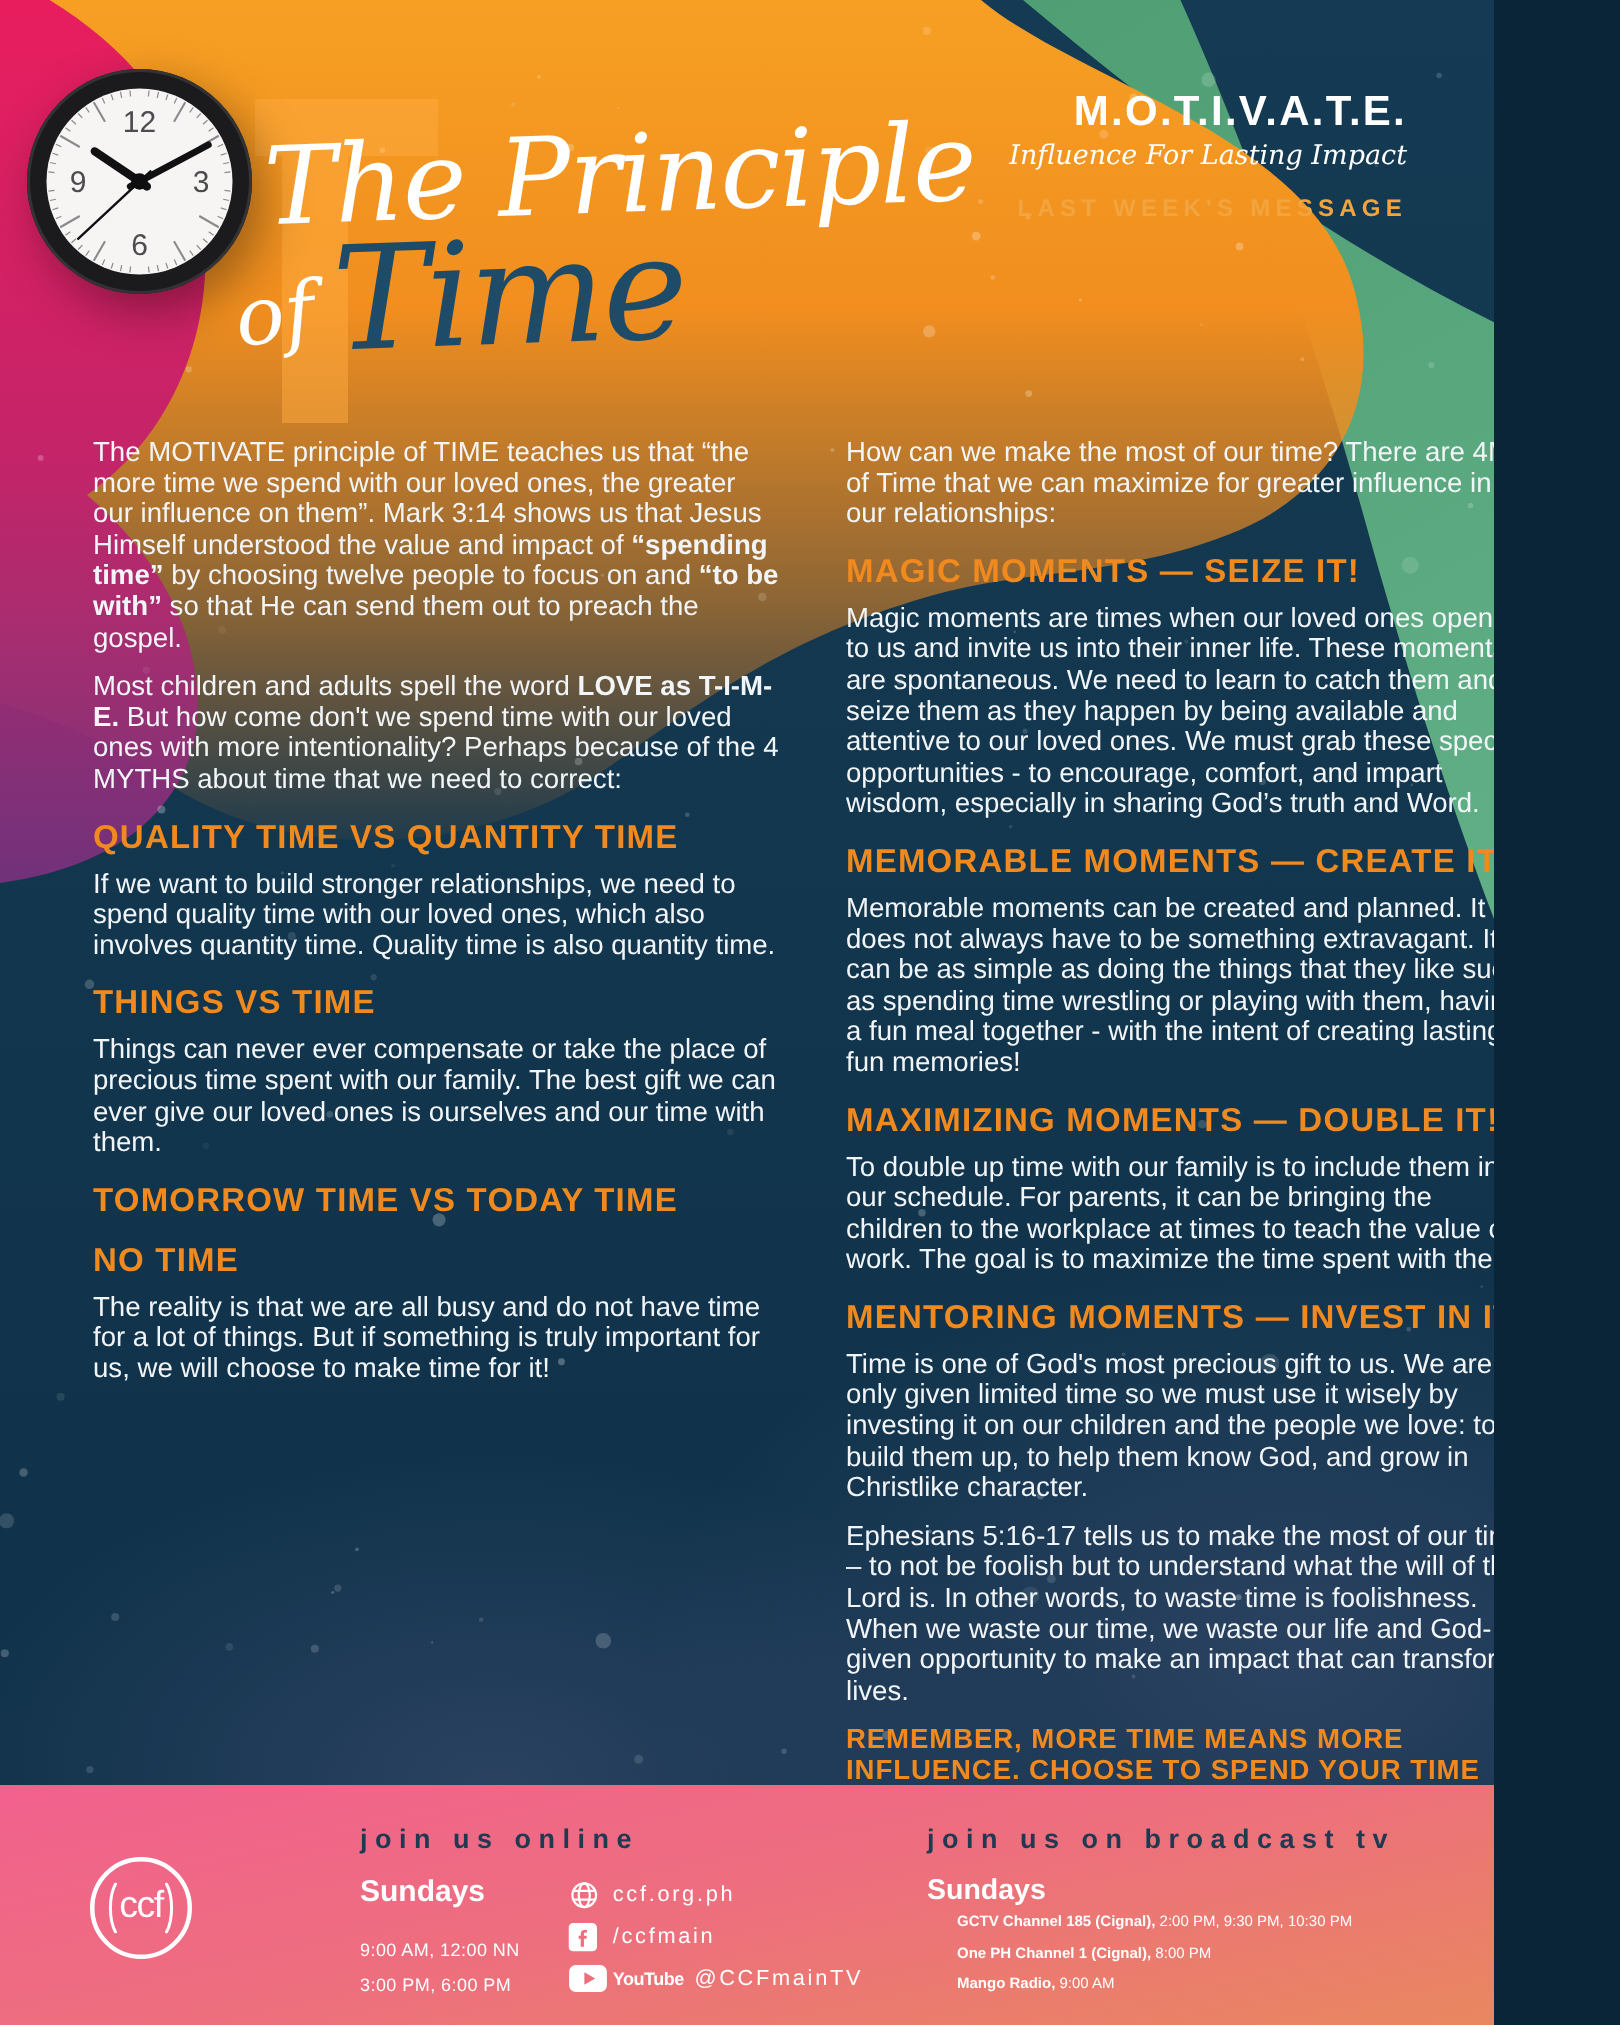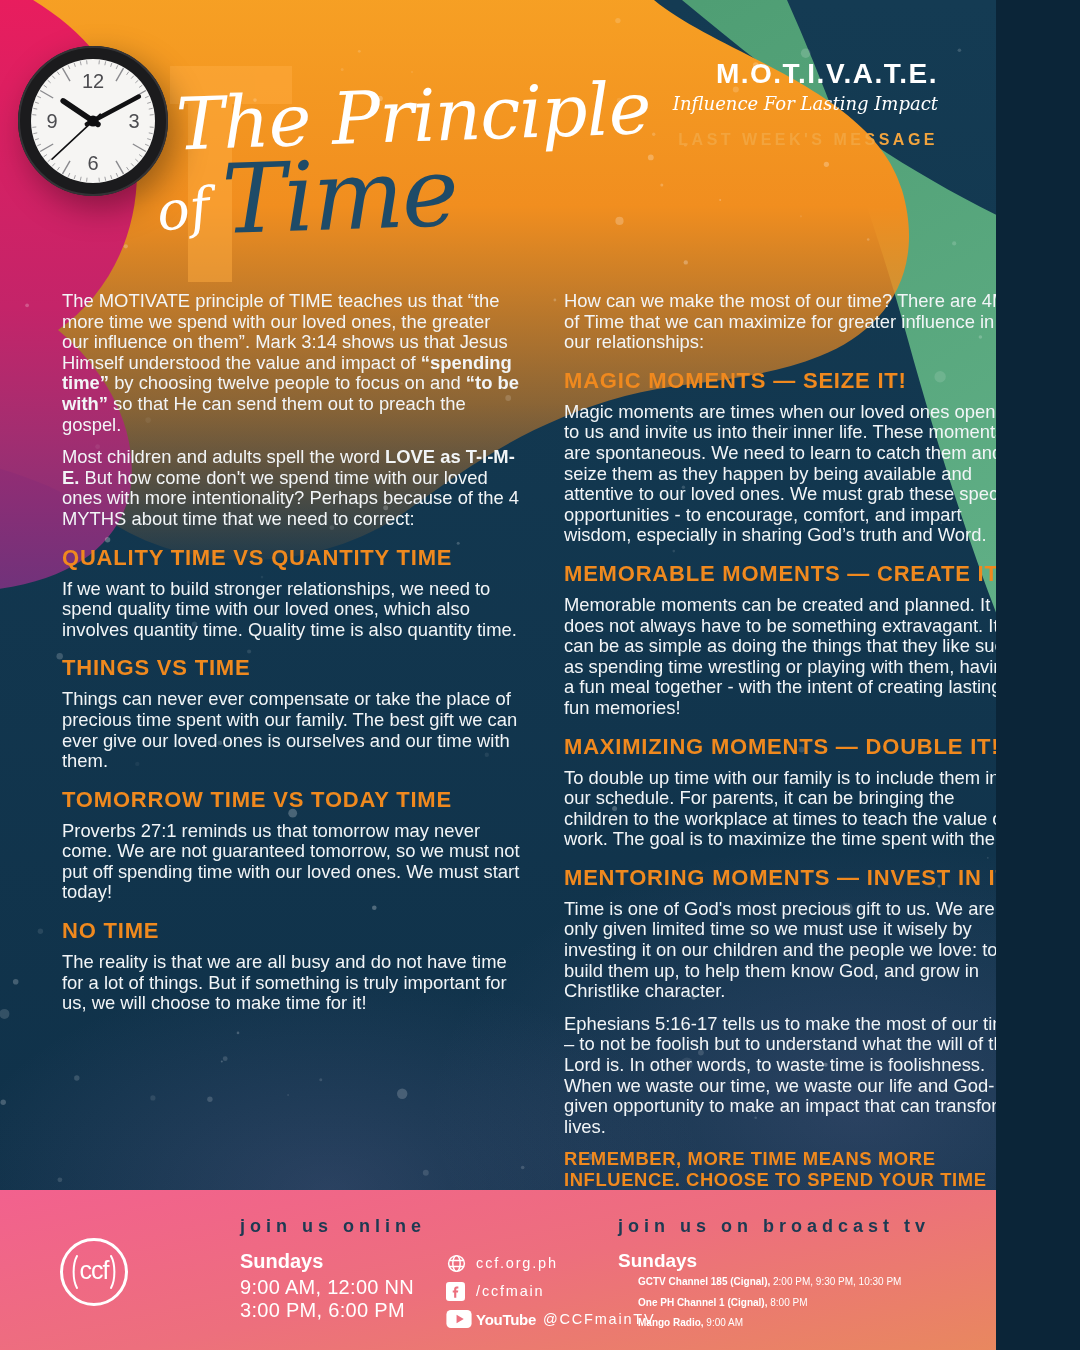--- a/index.html
+++ b/index.html
@@ -308,7 +308,6 @@
         <h3>THINGS VS TIME</h3>
         <p><span>Things can never ever compensate or take the place of precious time spent with our family. The best gift we can ever give our loved ones is ourselves and our time with them.</span></p>
         <h3>TOMORROW TIME VS TODAY TIME</h3>
-        <p><span>Proverbs 27:1 reminds us that tomorrow may never come. We are not guaranteed tomorrow, so we must not put off spending time with our loved ones. We must start today!</span></p>
         <h3>NO TIME</h3>
         <p><span>The reality is that we are all busy and do not have time for a lot of things. But if something is truly important for us, we will choose to make time for it!</span></p>
       </div>

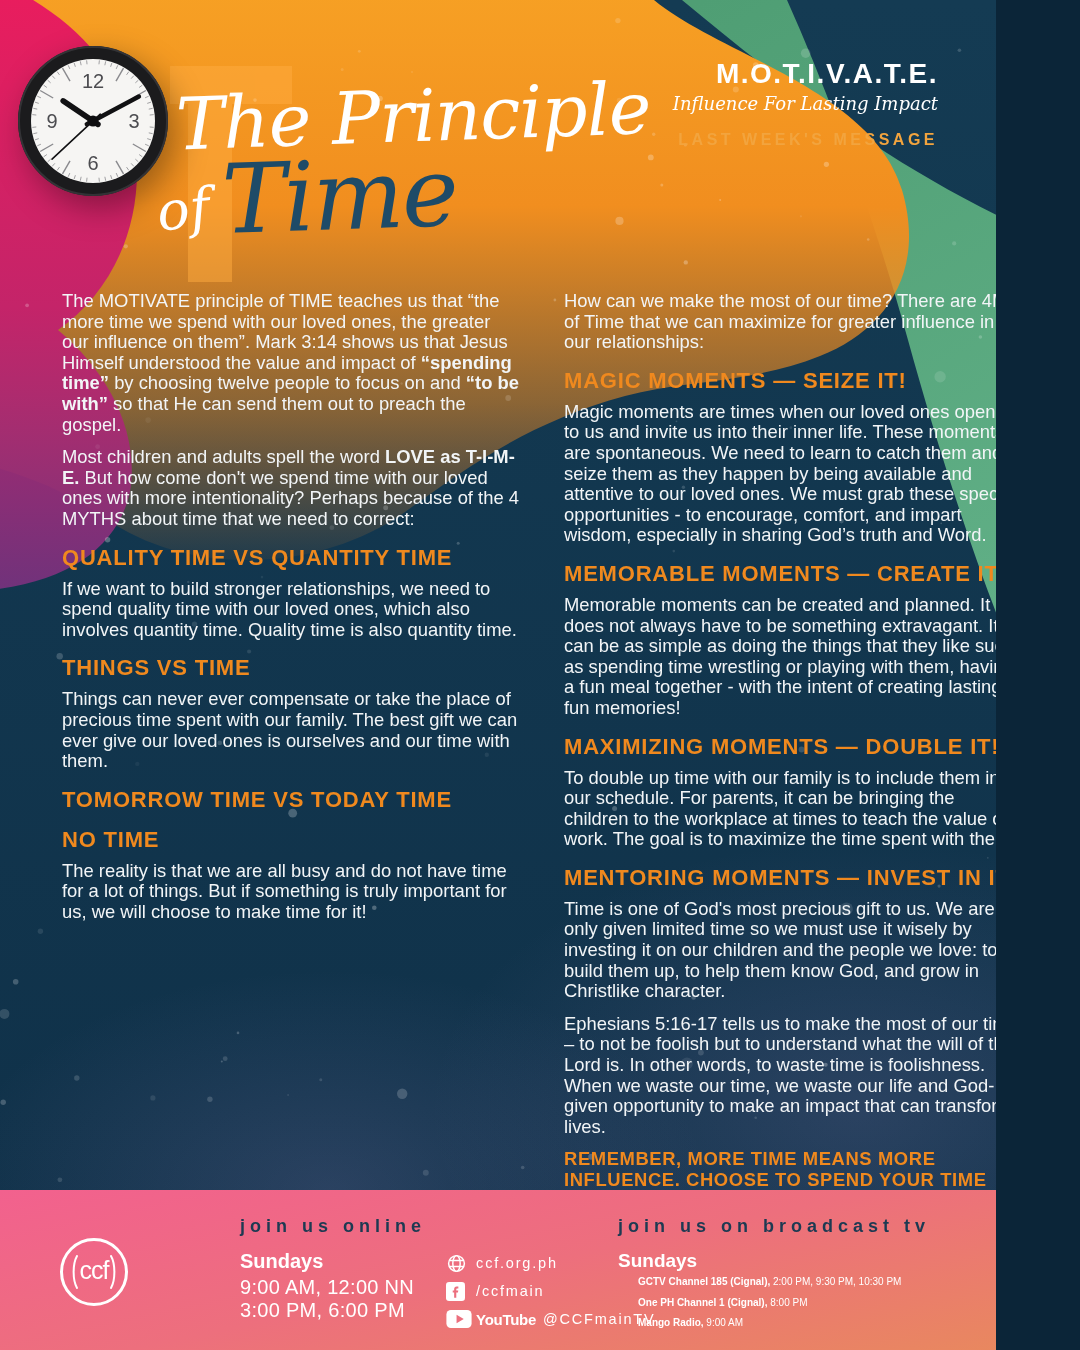--- a/index.html
+++ b/index.html
@@ -49,7 +49,7 @@
   .broadcast{position:absolute;left:618px;top:26px;}
   .online-cols{display:flex;margin-top:13px;}
   .day{color:#fff;font-size:20px;font-weight:700;}
-  .times{color:#fff;font-size:20px;line-height:23px;letter-spacing:.3px;margin-top:3px;}
+  .times{color:#fff;font-size:12px;line-height:23px;letter-spacing:.3px;margin-top:16px;}
   .links{margin-left:32px;margin-top:1px;}
   .link-row{display:flex;align-items:center;height:24px;margin-bottom:4px;color:#fff;text-align:right;}
   .link-row .icn{width:30px;display:flex;align-items:center;}

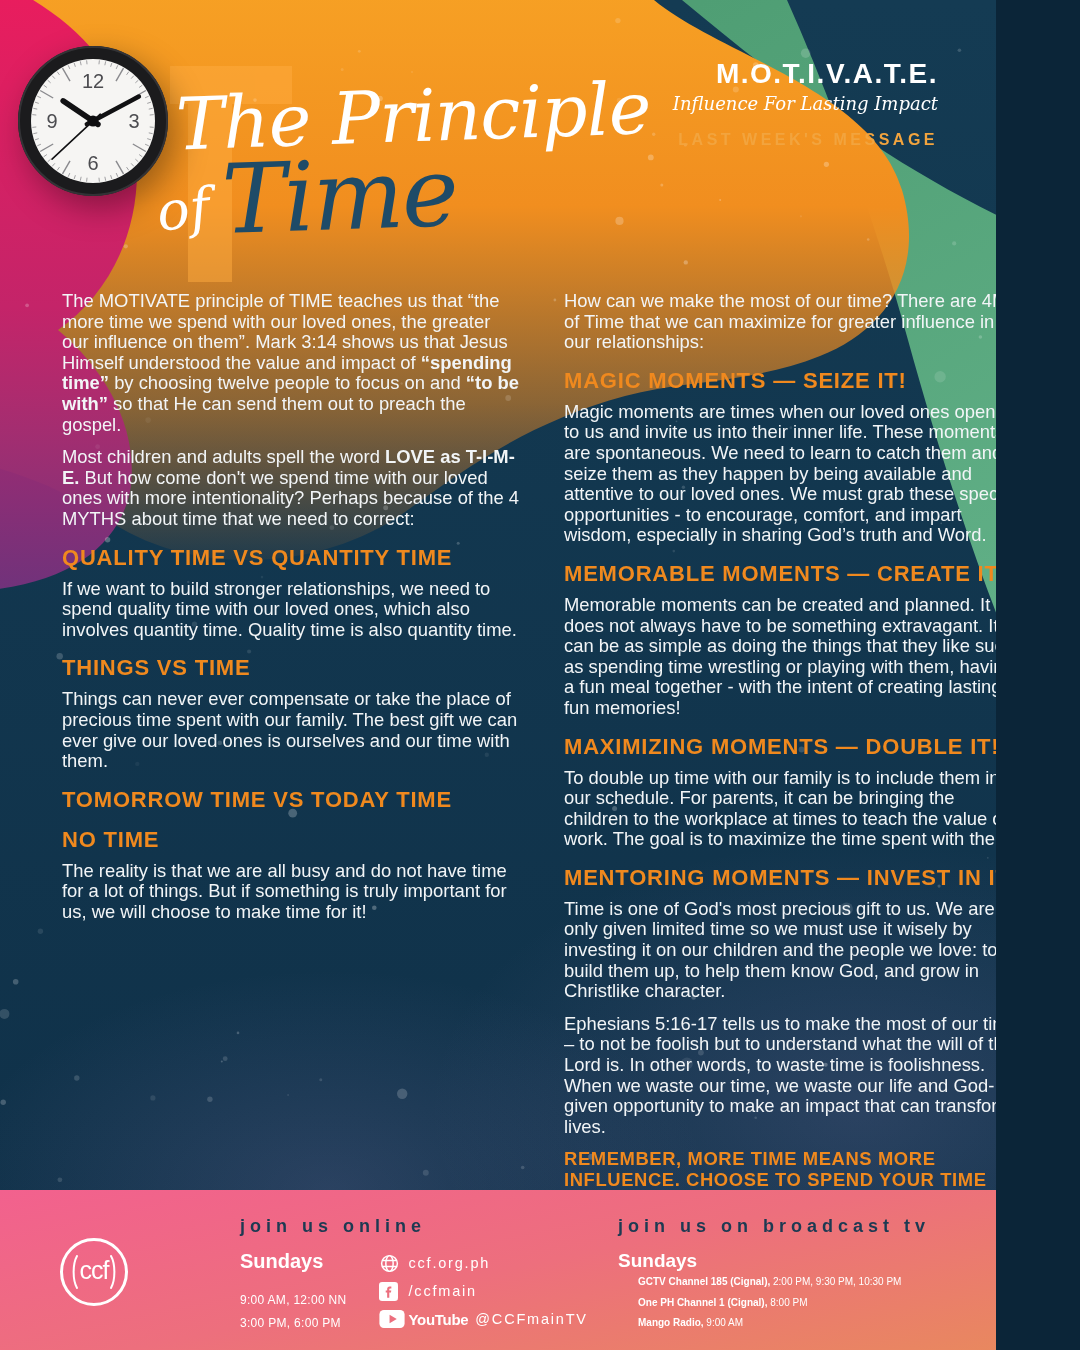--- a/index.html
+++ b/index.html
@@ -54,7 +54,7 @@
   .link-row{display:flex;align-items:center;height:24px;margin-bottom:4px;color:#fff;text-align:right;}
   .link-row .icn{width:30px;display:flex;align-items:center;}
   .link-label{font-size:14.5px;letter-spacing:1.8px;}
-  .yt-word{font-size:15px;font-weight:700;margin-right:7px;letter-spacing:-.3px;}
+  .yt-word{font-size:12px;font-weight:700;margin-right:7px;letter-spacing:-.3px;}
   .b-body{margin-top:13px;color:#fff;}
   .sched-line{font-size:10px;line-height:20.5px;margin-left:20px;}
   .sched-line .b{font-weight:700;}

